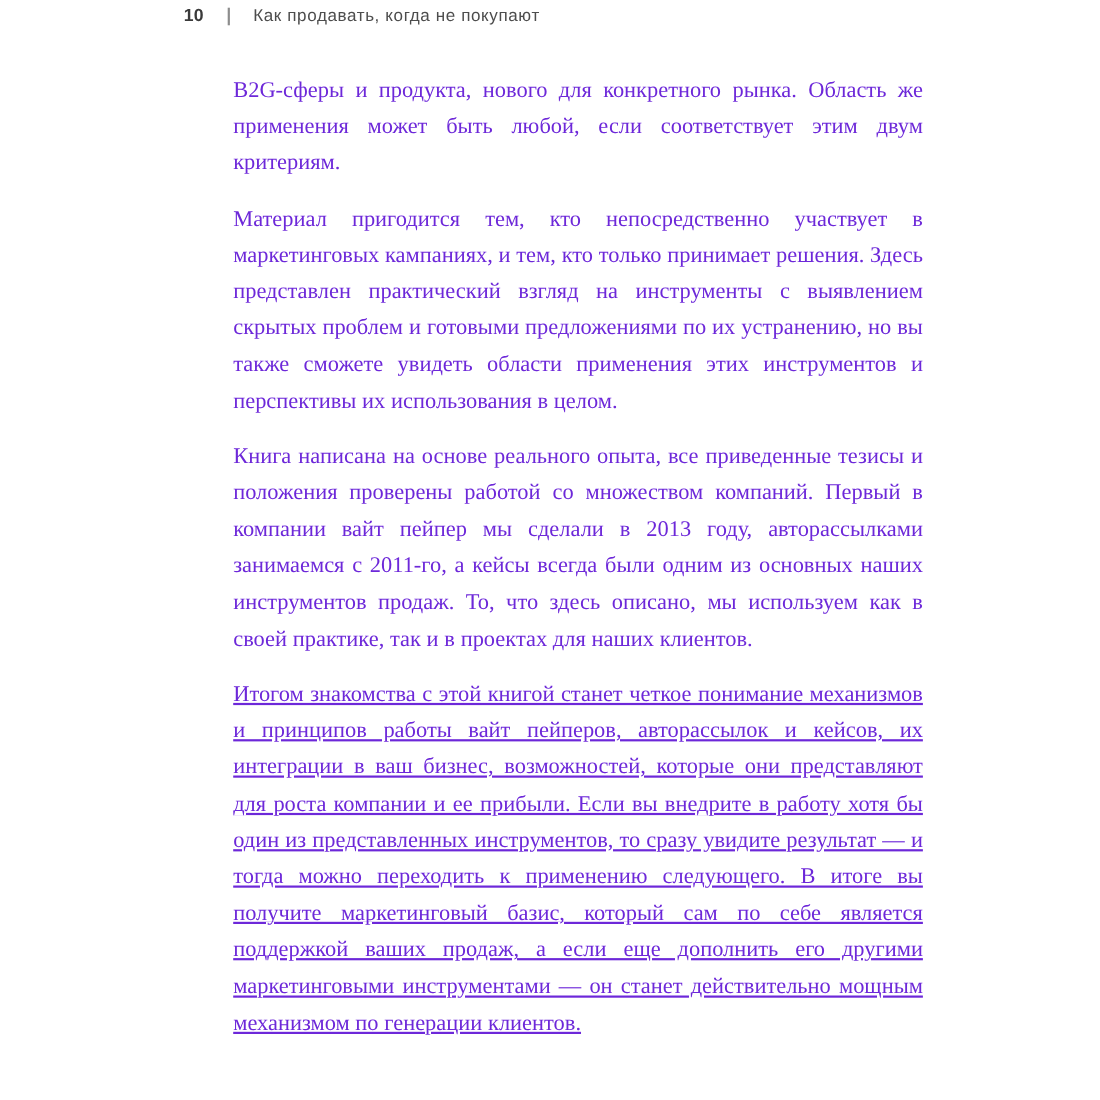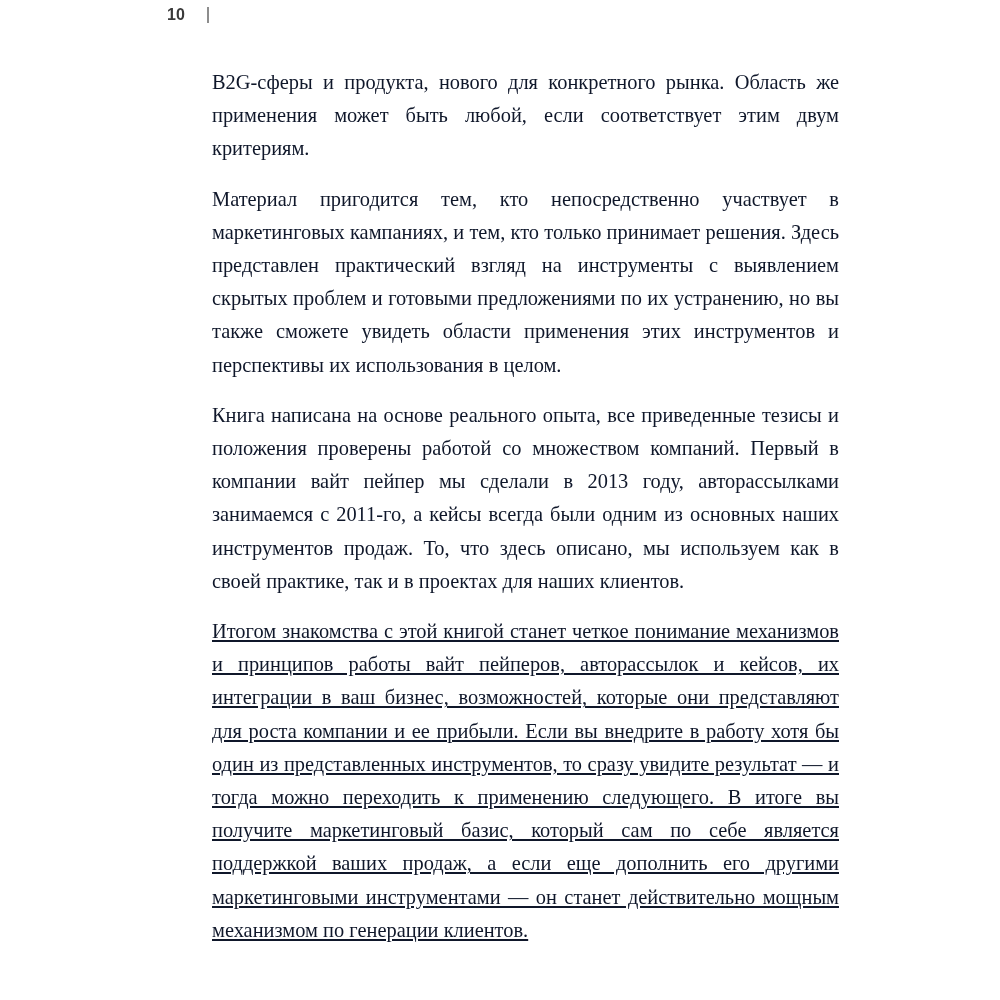--- a/index.html
+++ b/index.html
@@ -83,6 +83,7 @@
   <div class="running-head">
     <span class="folio">10</span>
     <span class="rule"></span>
+    <span class="title">Как продавать, когда не покупают</span>
   </div>
 
   <div class="text-column">

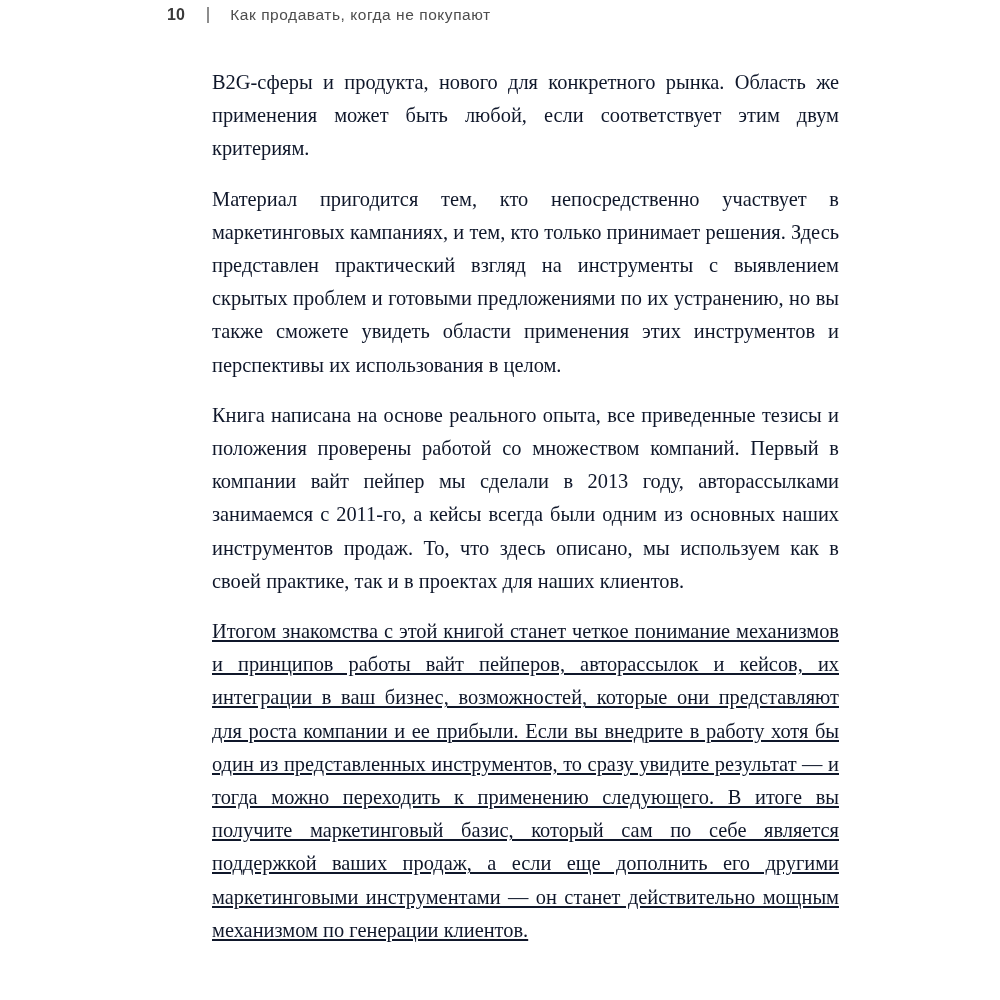--- a/index.html
+++ b/index.html
@@ -62,7 +62,7 @@
     margin: 0 0 17px 0;
     font-size: 20.4px;
     line-height: 33.2px;
-    color: #0f172a;
+    color: #6d28d9;
     text-align: justify;
     text-justify: inter-word;
     -moz-text-align-last: left;

